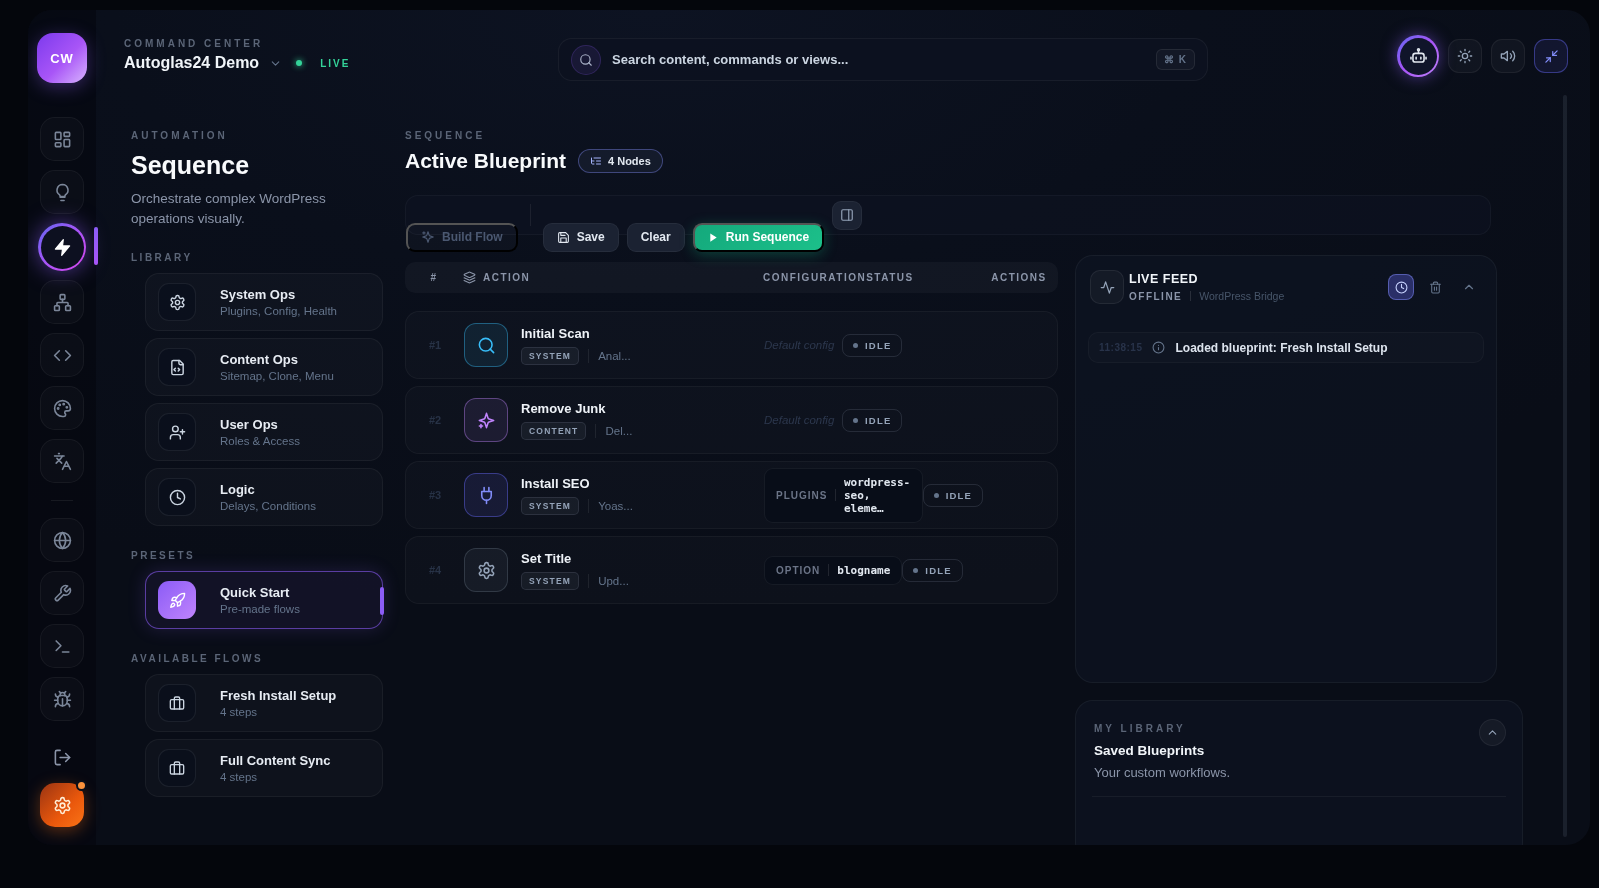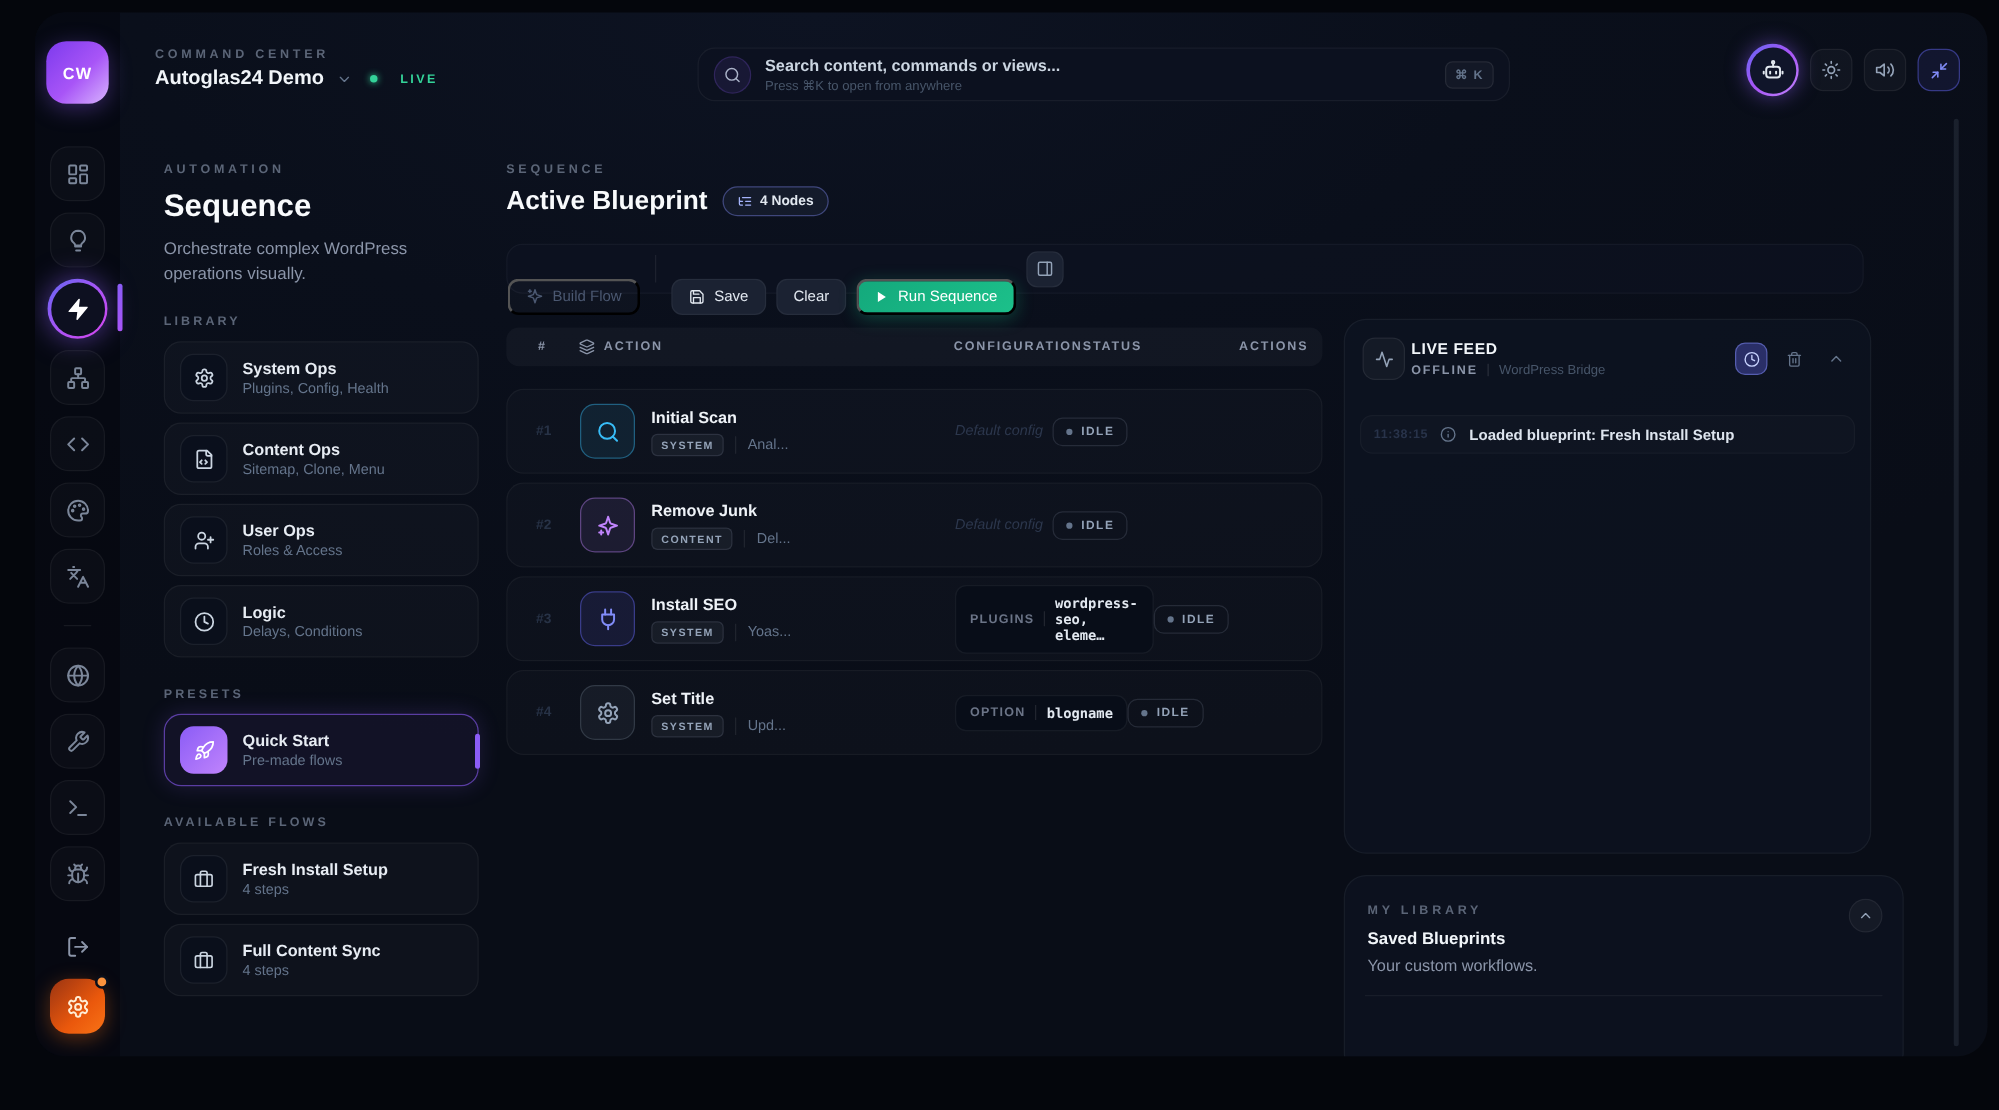--- a/index.html
+++ b/index.html
@@ -327,7 +327,6 @@
         </div>
       <div class="search-texts">
         <div class="search-main">Search content, commands or views...</div>
-        <div class="search-hint">Press ⌘K to open from anywhere</div>
       </div>
       <span class="kbd">⌘ K</span>
     </div>

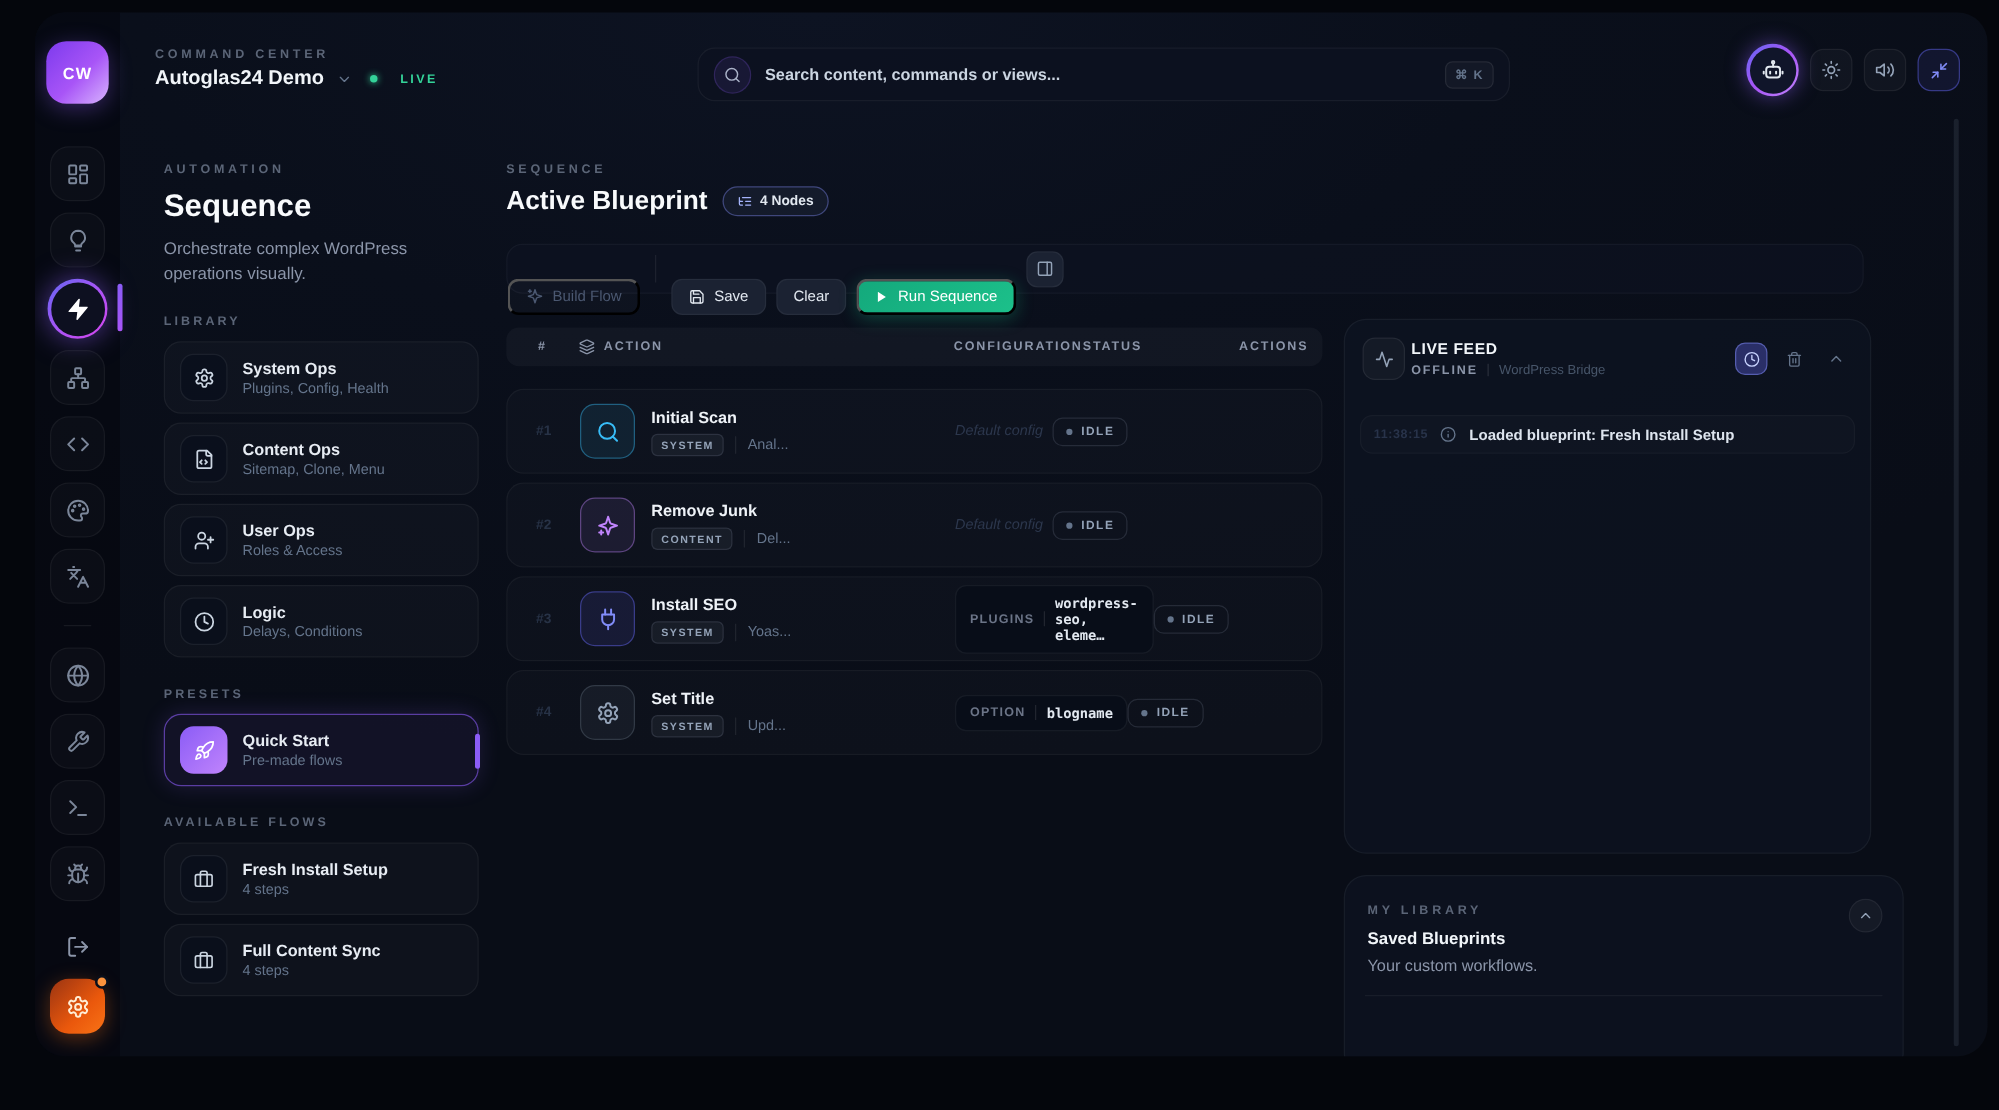--- a/index.html
+++ b/index.html
@@ -95,7 +95,7 @@
     font-size:12.5px; color:#cbd5e1; font-family:"Liberation Sans",sans-serif; }
   .goal-input::placeholder { color:#42506b; }
   .cmd-btn { display:flex; align-items:center; gap:7px; height:29px; padding:0 13px; border-radius:9px;
-    font-size:12px; font-weight:normal; flex:none;margin-top:44px; }
+    font-size:12px; font-weight:bold; flex:none;margin-top:44px; }
   .btn-build { color:#4b5871; background:rgba(255,255,255,.02); }
   .cmd-sep { width:1px; height:22px; background:rgba(255,255,255,.07); margin:0 12px; flex:none; }
   .btn-plain { color:#e2e8f0; background:#1b2232; border:1px solid rgba(255,255,255,.05); margin-right:8px; }

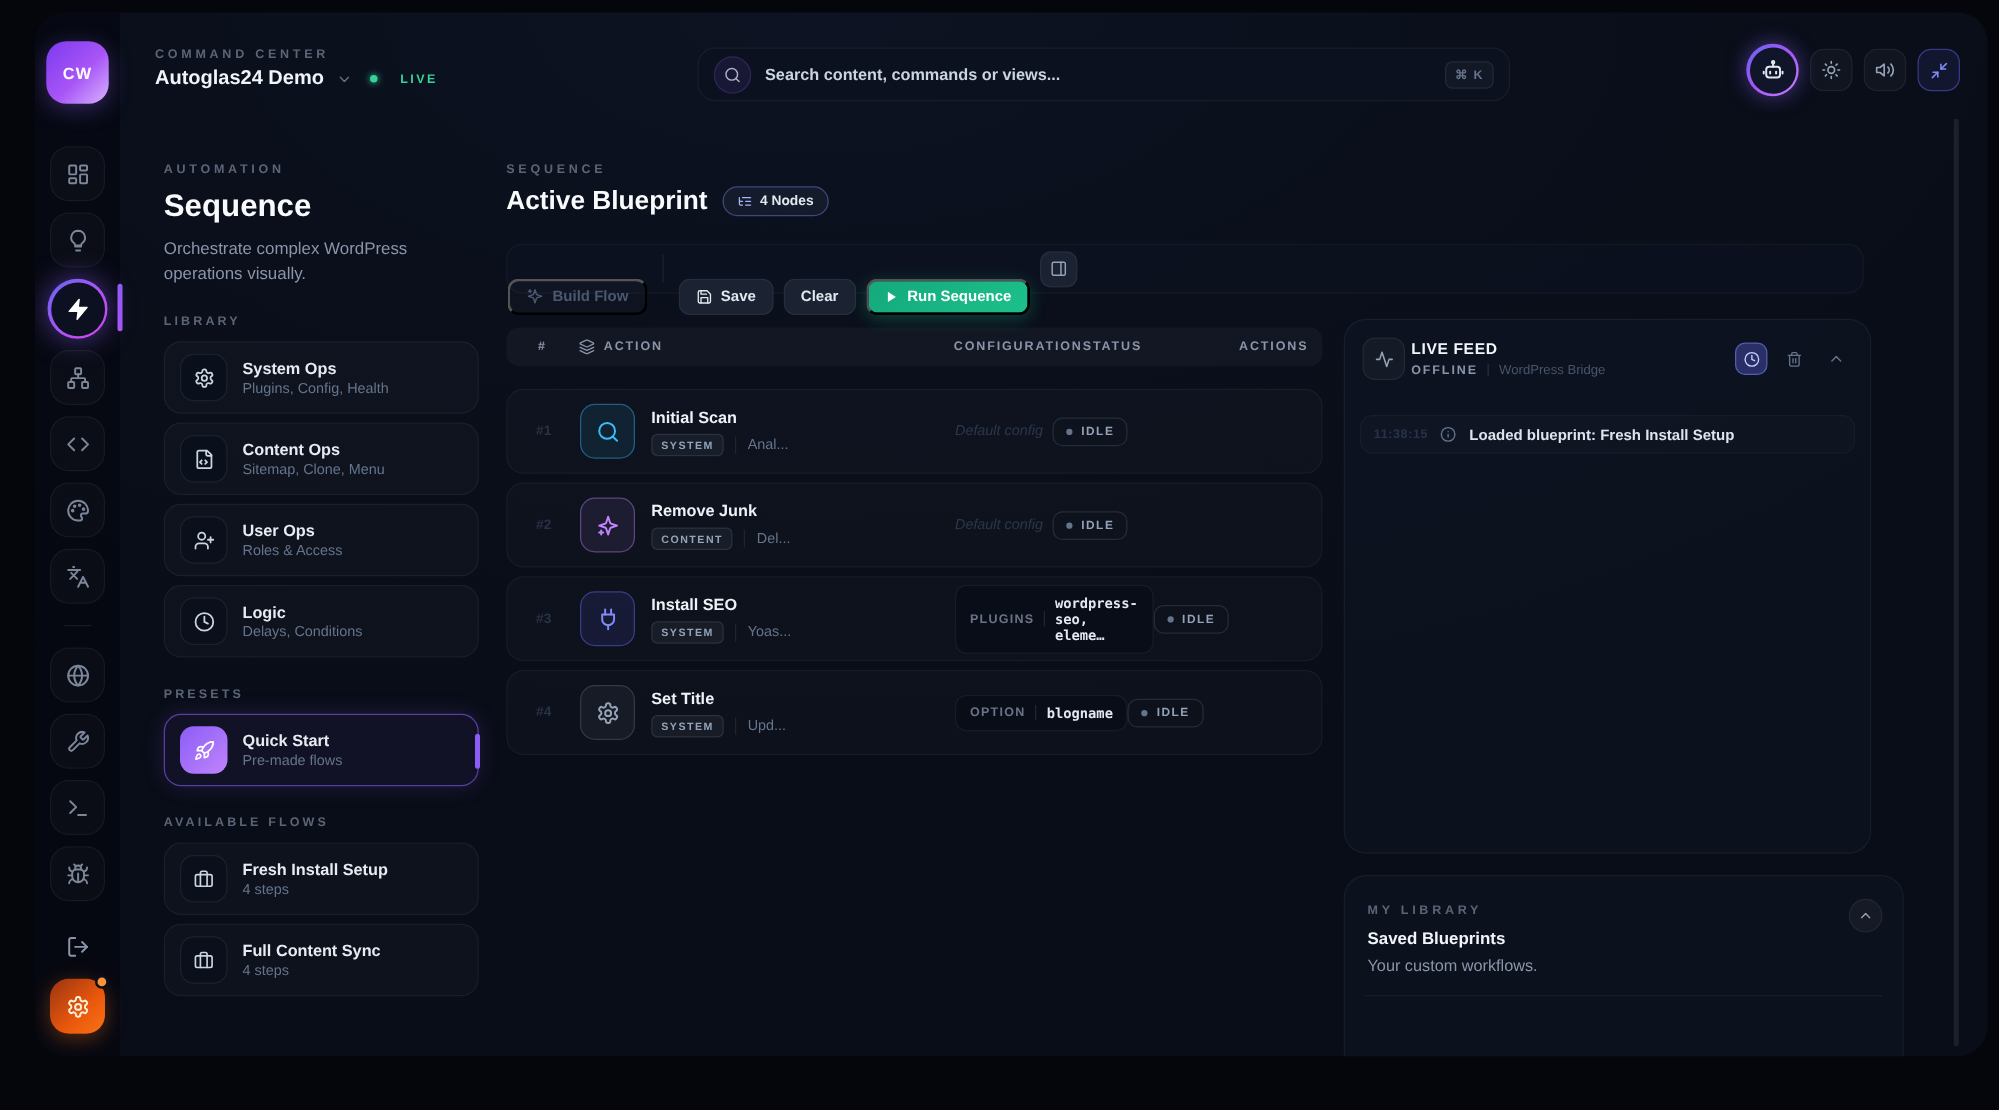--- a/index.html
+++ b/index.html
@@ -71,7 +71,7 @@
   .section-label { font-size:10px; font-weight:bold; letter-spacing:2.5px; color:#5b6577; margin:24px 0 10px; }
   .card-list { display:flex; flex-direction:column; gap:7px; }
   .lib-card { height:58px; border-radius:14px; background:rgba(255,255,255,.025); border:1px solid rgba(255,255,255,.05);
-    display:flex; align-items:center; padding:0 12px; gap:12px; }
+    display:flex; align-items:center; padding:0 12px; gap:24px;margin-left:14px; }
   .tile { width:38px; height:38px; border-radius:11px; background:rgba(10,15,28,.9); border:1px solid rgba(255,255,255,.07);
     color:#cbd5e1; display:flex; align-items:center; justify-content:center; flex:none; }
   .lib-title { font-size:13px; font-weight:bold; color:#e7ecf3; }

